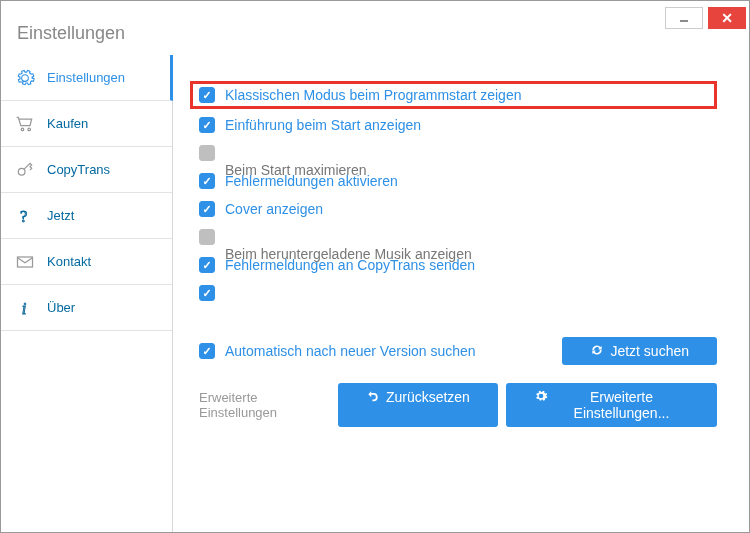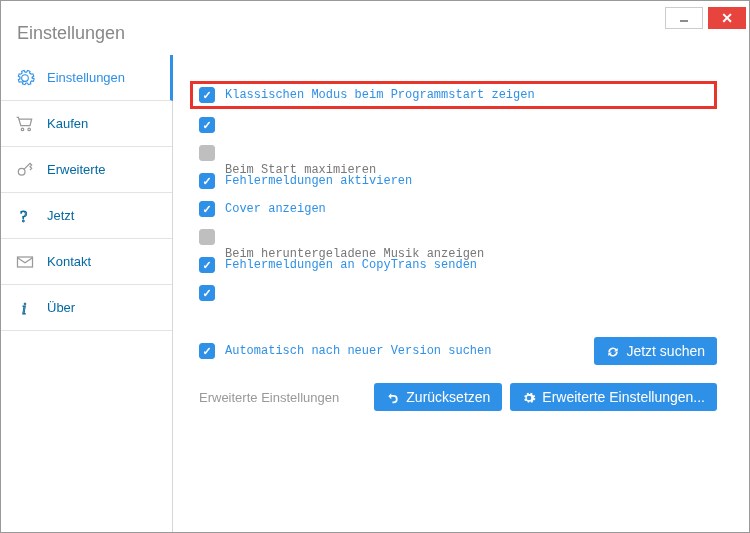--- a/index.html
+++ b/index.html
@@ -88,7 +88,7 @@
   }
   .chk.on { background:#2e90e6; border:1px solid #2e90e6;}
   .chk.off { background:#bfbfbf; border:1px solid #bfbfbf;}
-  .opt .lbl { font-size:12px;font-family:Liberation Mono, monospace; }
+  .opt .lbl { font-size:14px; }
   .opt.on .lbl { color:#2e90e6; }
   .opt.off .lbl { color:#777;margin-top:33px; }
   .highlight {

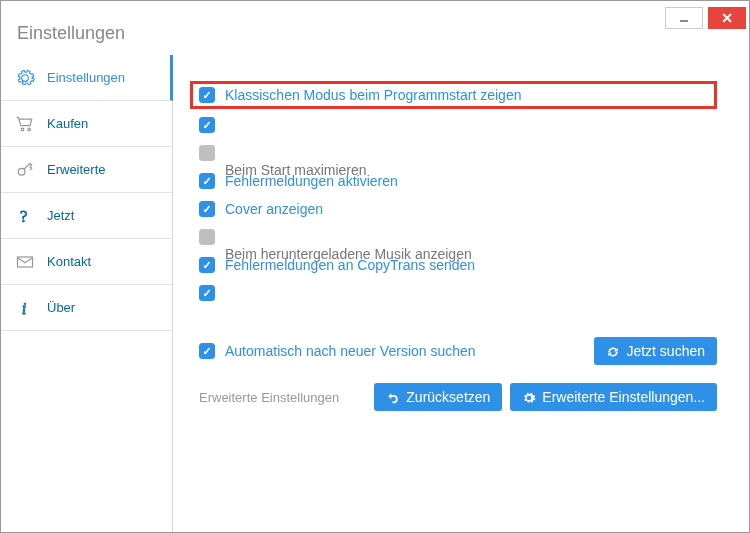--- a/index.html
+++ b/index.html
@@ -195,6 +195,7 @@
     </div>
     <div class="opt on">
       <span class="chk on">✓</span>
+      <span class="lbl">Einführung beim Start anzeigen</span>
     </div>
     <div class="opt off">
       <span class="chk off"></span>

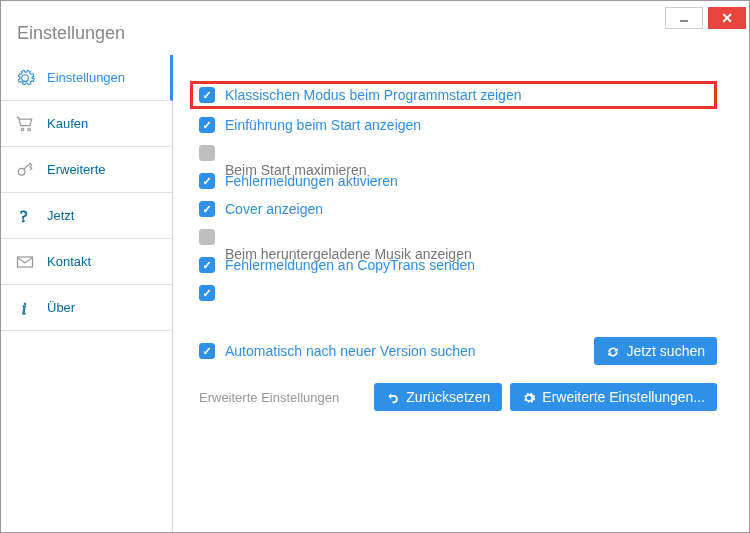--- a/index.html
+++ b/index.html
@@ -159,7 +159,7 @@
             <path d="M11 11l7-7 2 2-2 2 2 2-2 2" fill="none" stroke="#999" stroke-width="1.5"></path>
           </svg>
       </span>
-      <span>Erweiterte</span>
+      <span>CopyTrans</span>
     </div>
     <div class="side-item">
       <span class="icn">

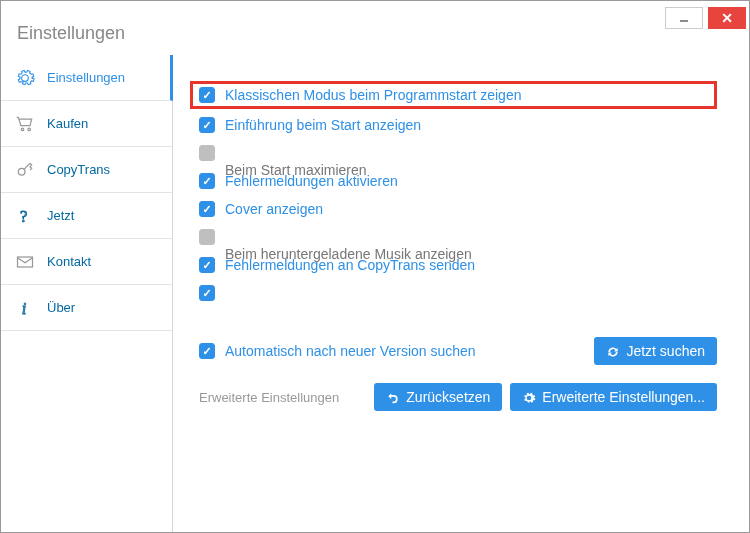--- a/index.html
+++ b/index.html
@@ -108,10 +108,10 @@
     color:#fff;
     border:none;
     border-radius:3px;
-    padding: 6px 12px;
+    padding: 6px 28px;
     font-size:14px;
     display:inline-flex;
-    align-items:flex-end;
+    align-items:flex-start;
     cursor:pointer;
     margin-left:8px;
   }

